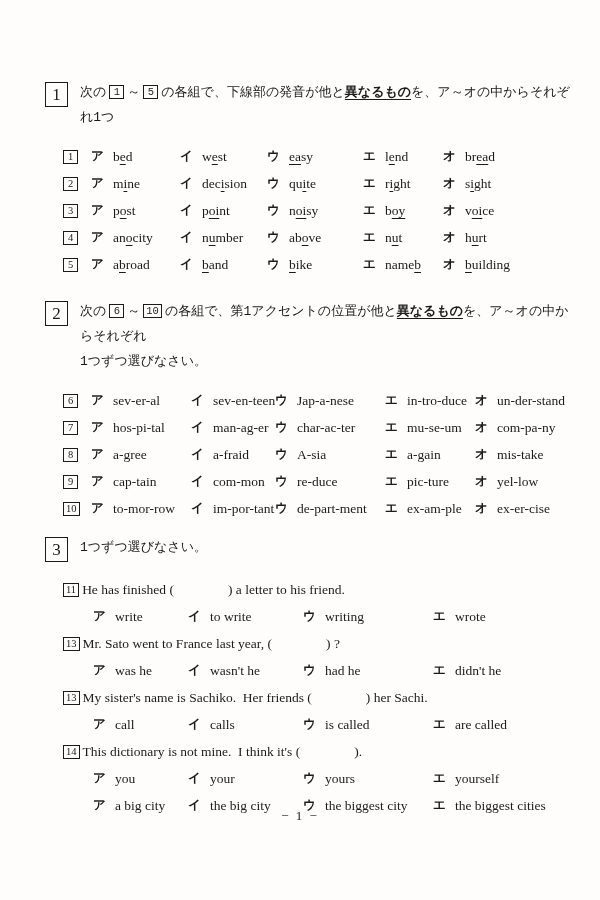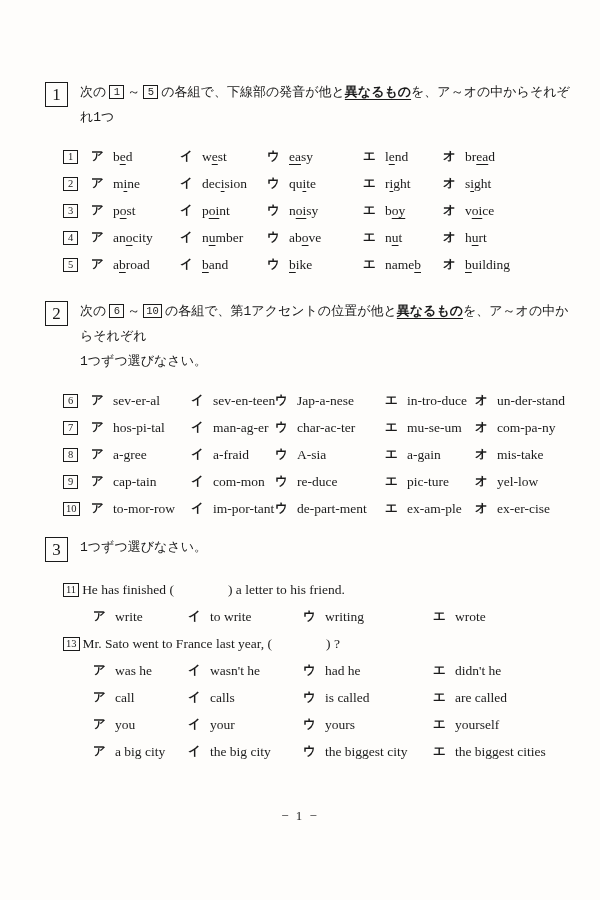--- a/index.html
+++ b/index.html
@@ -355,6 +355,7 @@
           </span>
       </div>
 
+      <div class="qline qsent"><span class="qbox">13</span><span class="qtext">My sister's name is Sachiko. Her friends (    ) her Sachi.</span></div>
       <div class="qline qopts">
         <span class="opt s3o1">
             <span class="kana">ア</span>

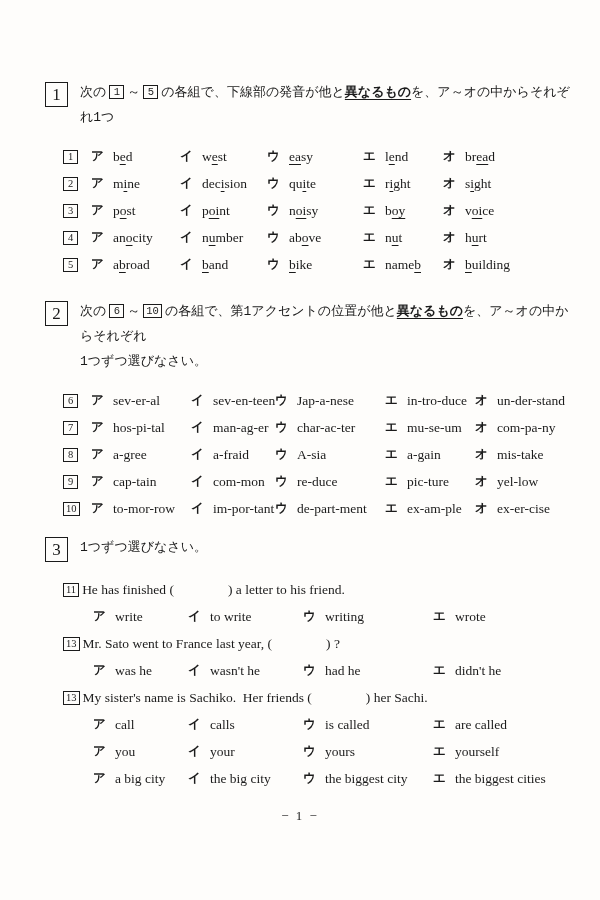--- a/index.html
+++ b/index.html
@@ -375,6 +375,7 @@
           </span>
       </div>
 
+      <div class="qline qsent"><span class="qbox">14</span><span class="qtext">This dictionary is not mine. I think it's (    ).</span></div>
       <div class="qline qopts">
         <span class="opt s3o1">
             <span class="kana">ア</span>

